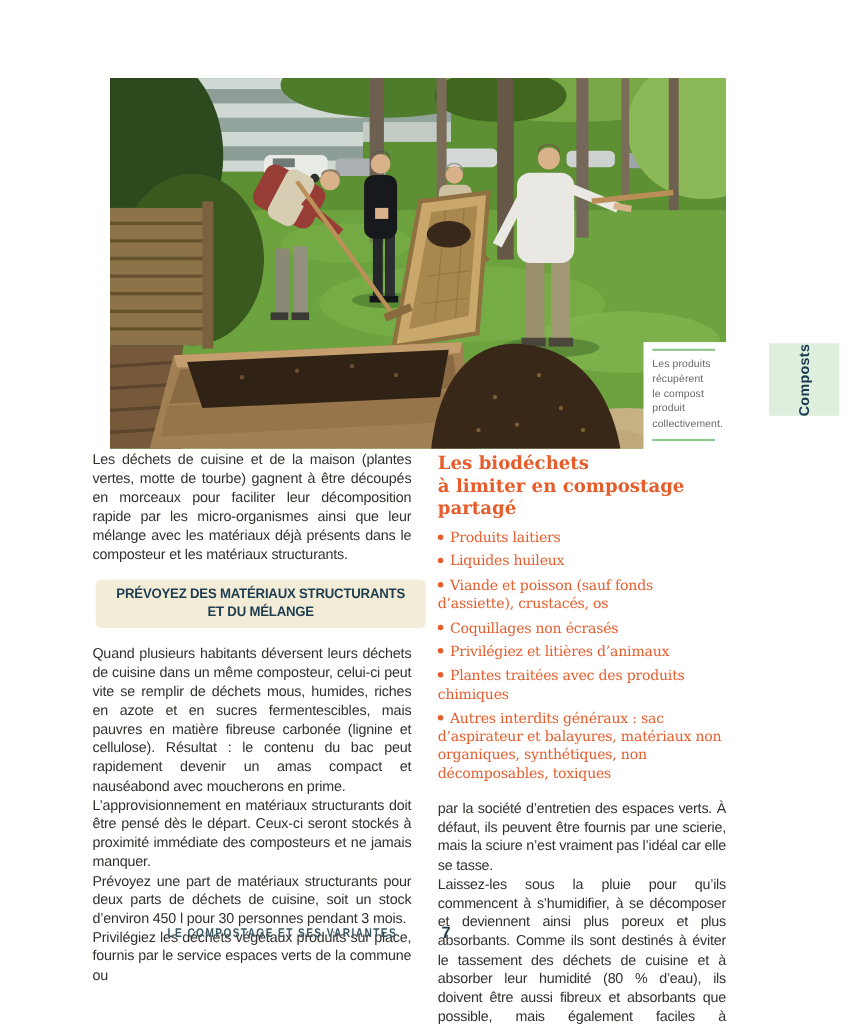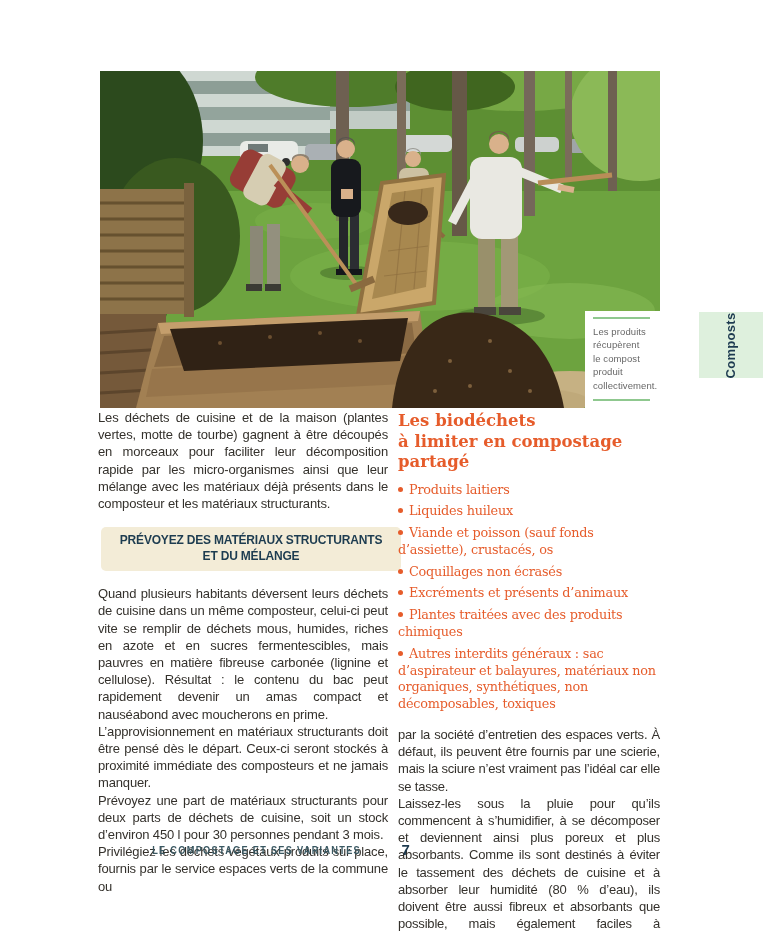--- a/index.html
+++ b/index.html
@@ -34,7 +34,7 @@
 
   
   .col { position:absolute; top:409px; }
-  .col-left  { left:98px; width:290px; }
+  .col-left  { left:84px; width:290px; }
   .col-right { left:398px; width:262px; }
 
   .bodytext {

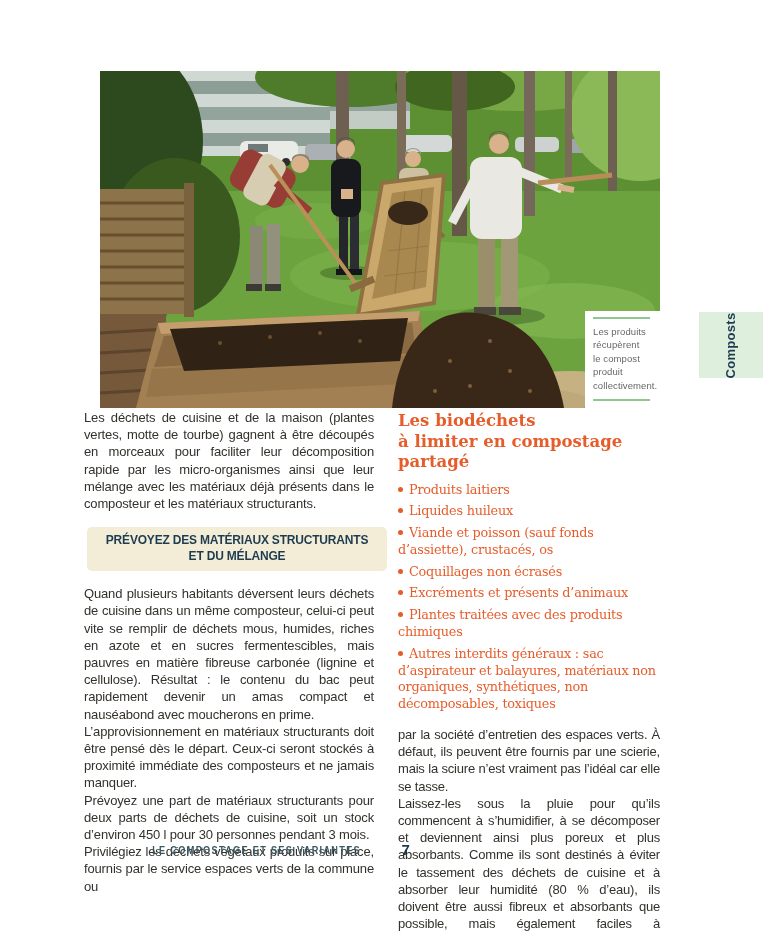--- a/index.html
+++ b/index.html
@@ -273,7 +273,7 @@
       <li><span class="dot"></span><span>Liquides huileux</span></li>
       <li><span class="dot"></span><span>Viande et poisson (sauf fonds d’assiette), crustacés, os</span></li>
       <li><span class="dot"></span><span>Coquillages non écrasés</span></li>
-      <li><span class="dot"></span><span>Excréments et présents d’animaux</span></li>
+      <li><span class="dot"></span><span>Privilégiez et litières d’animaux</span></li>
       <li><span class="dot"></span><span>Plantes traitées avec des produits chimiques</span></li>
       <li><span class="dot"></span><span>Autres interdits généraux : sac d’aspirateur et balayures, matériaux non organiques, synthétiques, non décomposables, toxiques</span></li>
     </ul>

